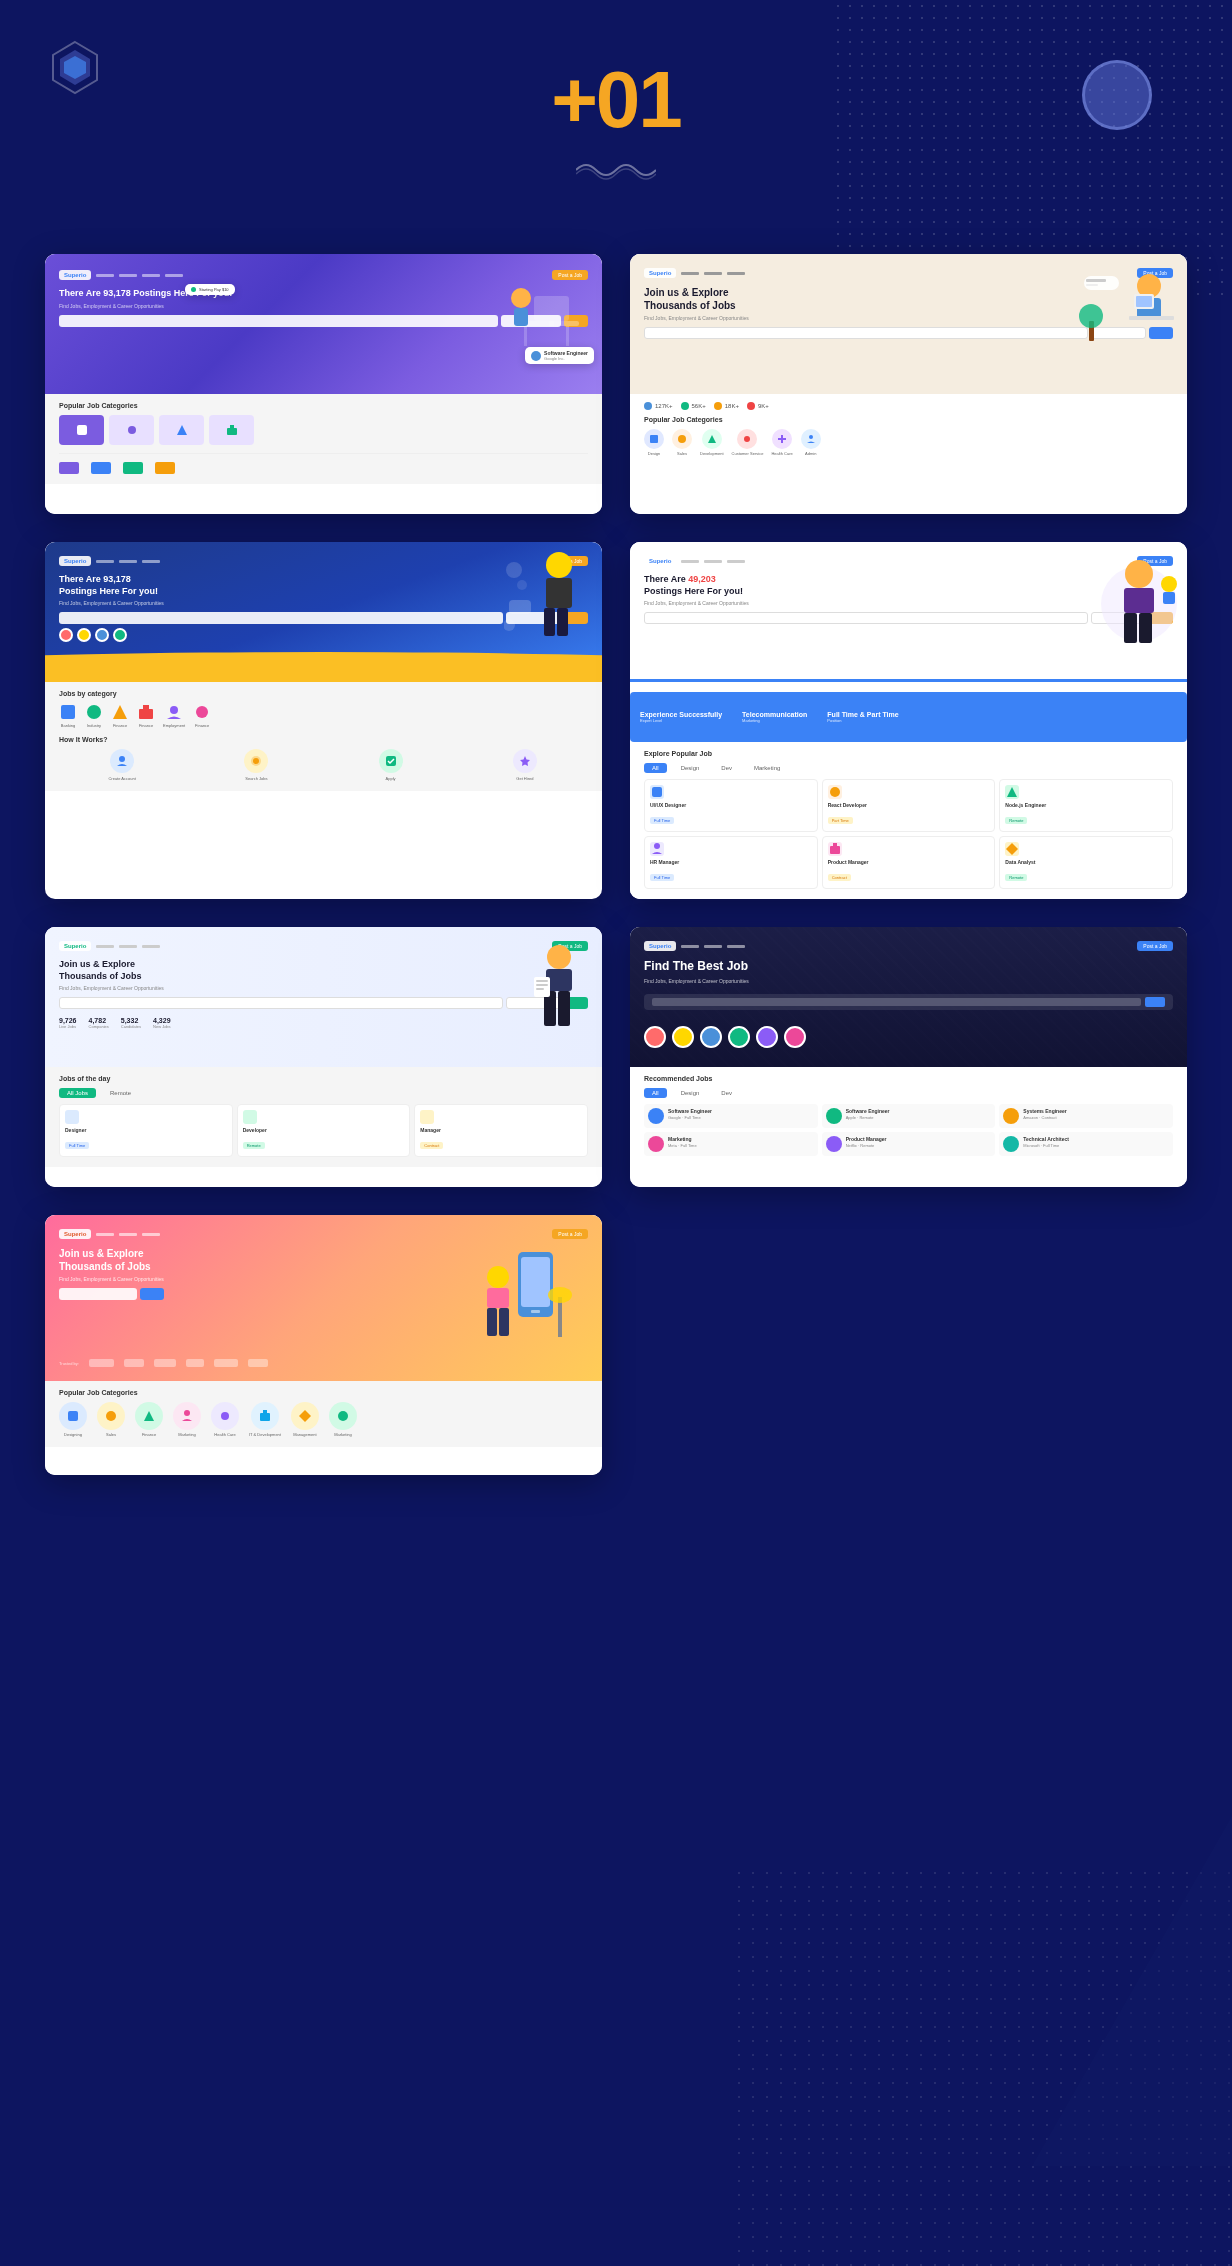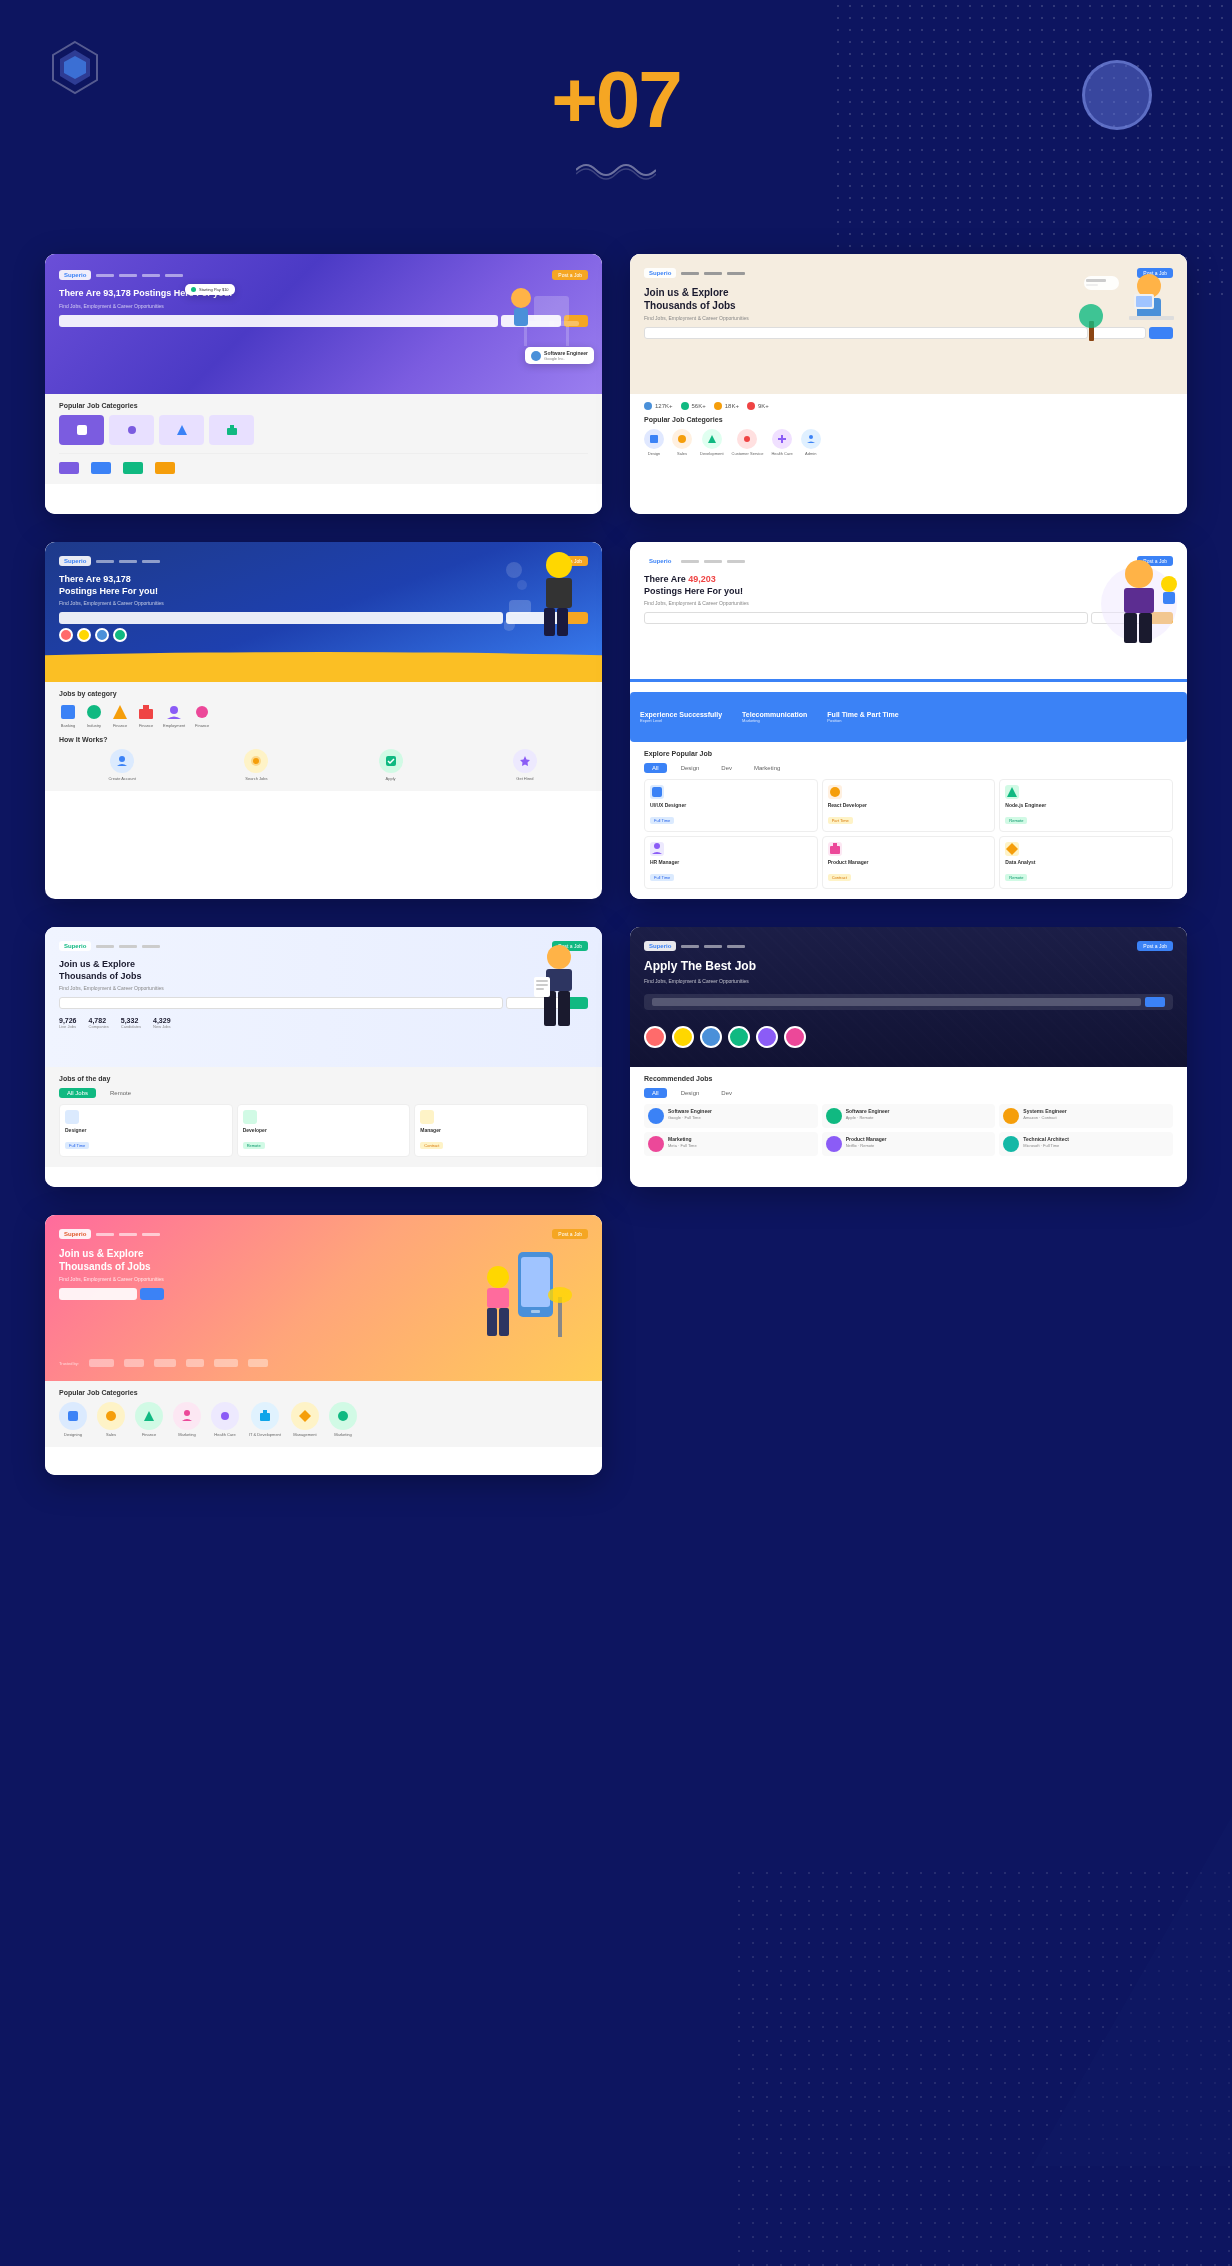--- a/index.html
+++ b/index.html
@@ -501,7 +501,7 @@
   
   <div class="circle-decoration"></div>
 
-  <div class="count-number">+07</div>
+  <div class="count-number">+01</div>
 
   
   <svg class="wave-decoration" viewBox="0 0 80 20">

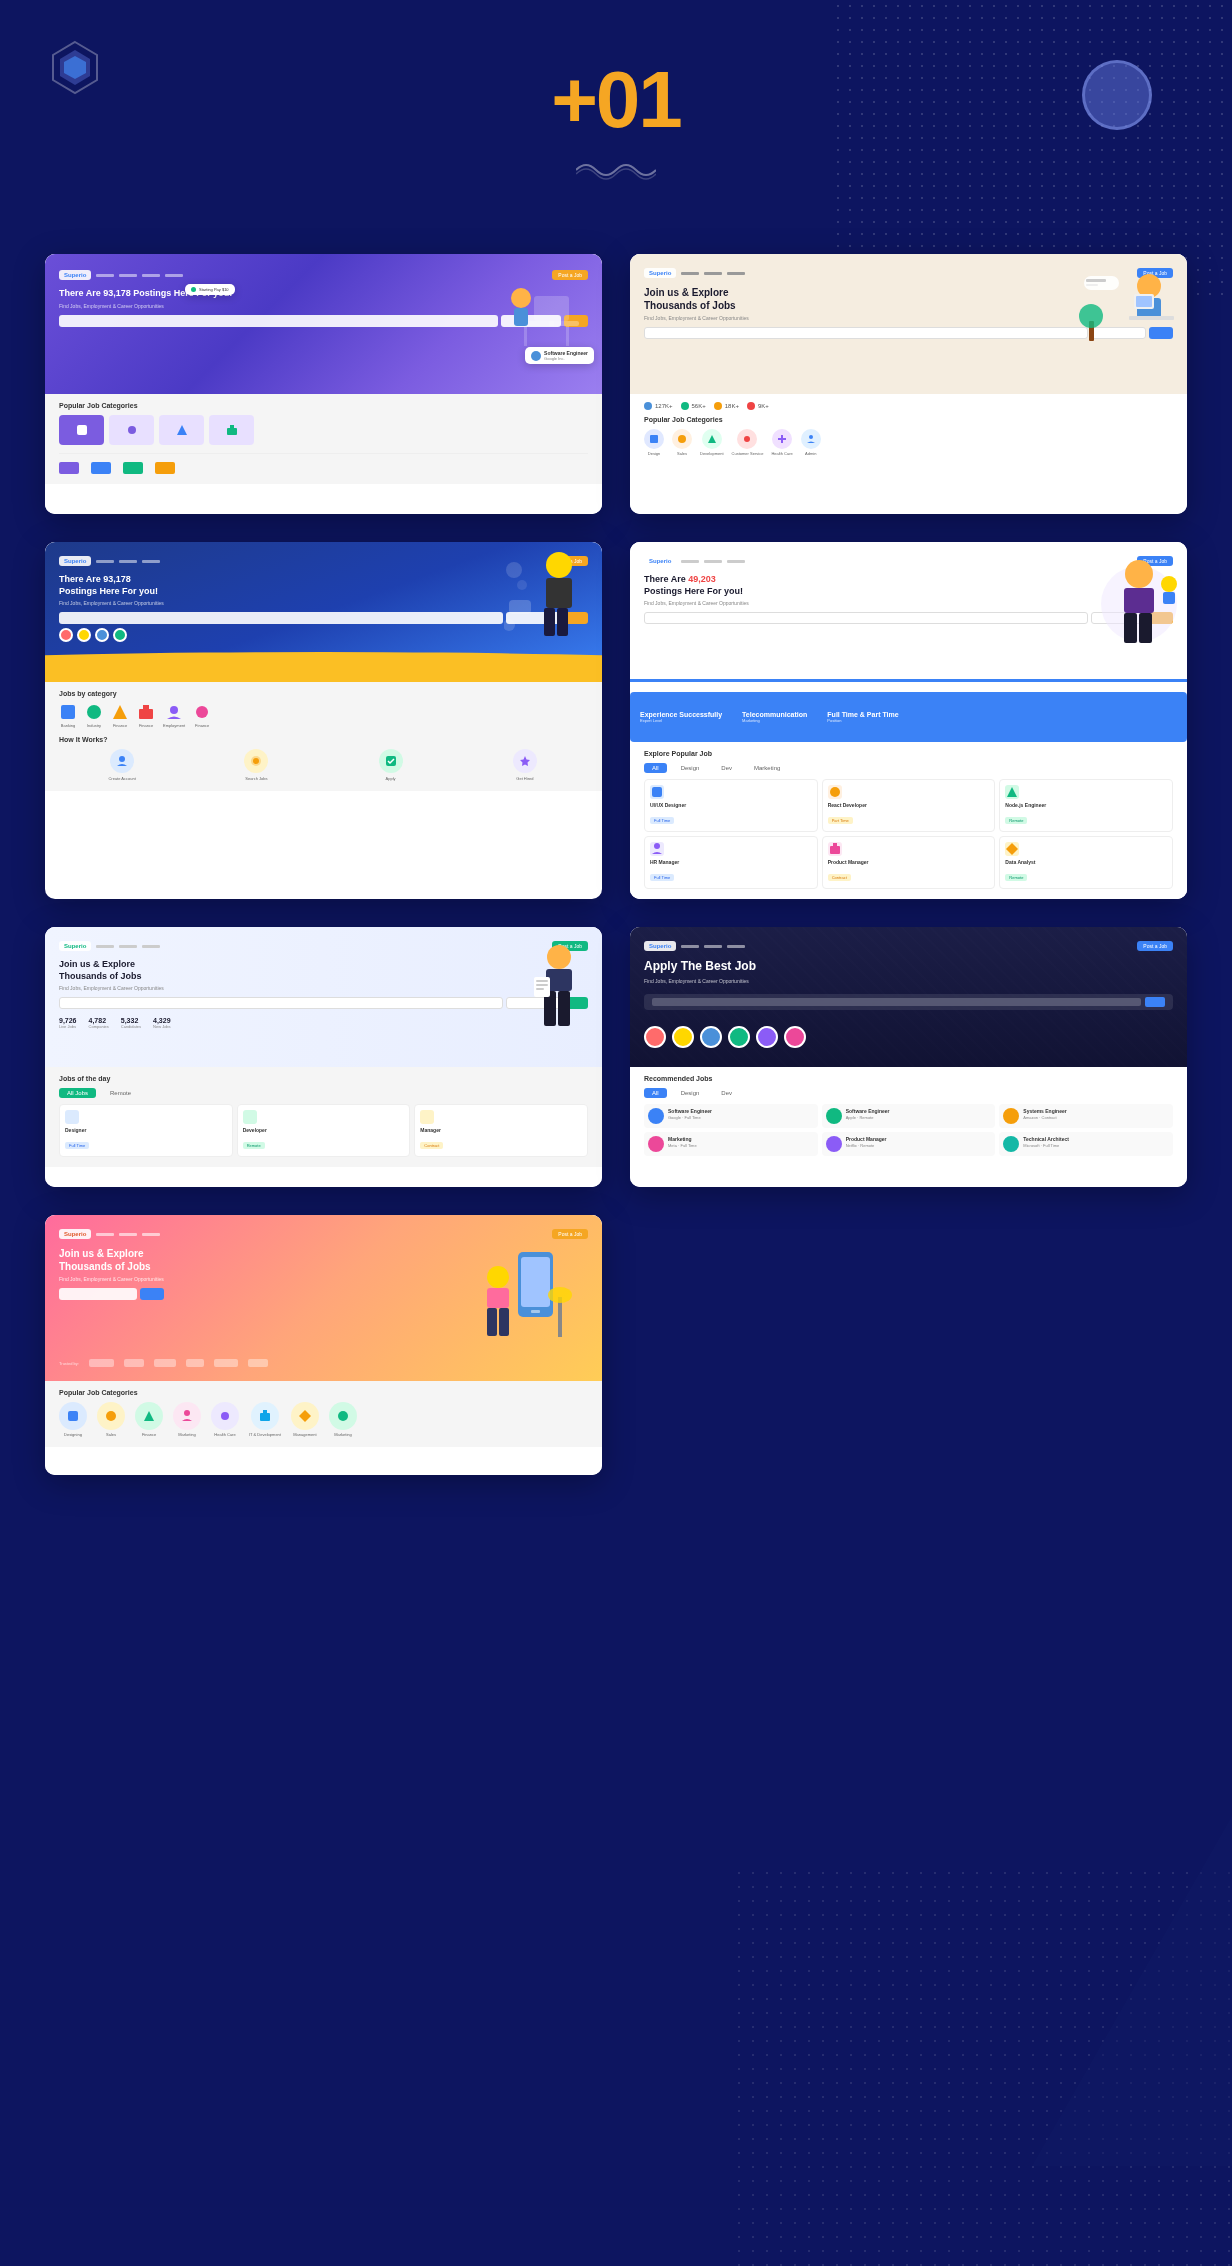--- a/index.html
+++ b/index.html
@@ -1056,7 +1056,7 @@
           </div>
           <div class="mock-nav-btn">Post a Job</div>
         </div>
-        <div class="mock-hero-text white" style="font-size:12px;">Apply The Best Job</div>
+        <div class="mock-hero-text white" style="font-size:12px;">Find The Best Job</div>
         <div style="font-size:5px;color:rgba(255,255,255,0.7);margin-top:3px;">Find Jobs, Employment &amp; Career Opportunities</div>
         <div class="demo6-search">
           <div style="flex:1;height:8px;background:rgba(255,255,255,0.2);border-radius:2px;"></div>

